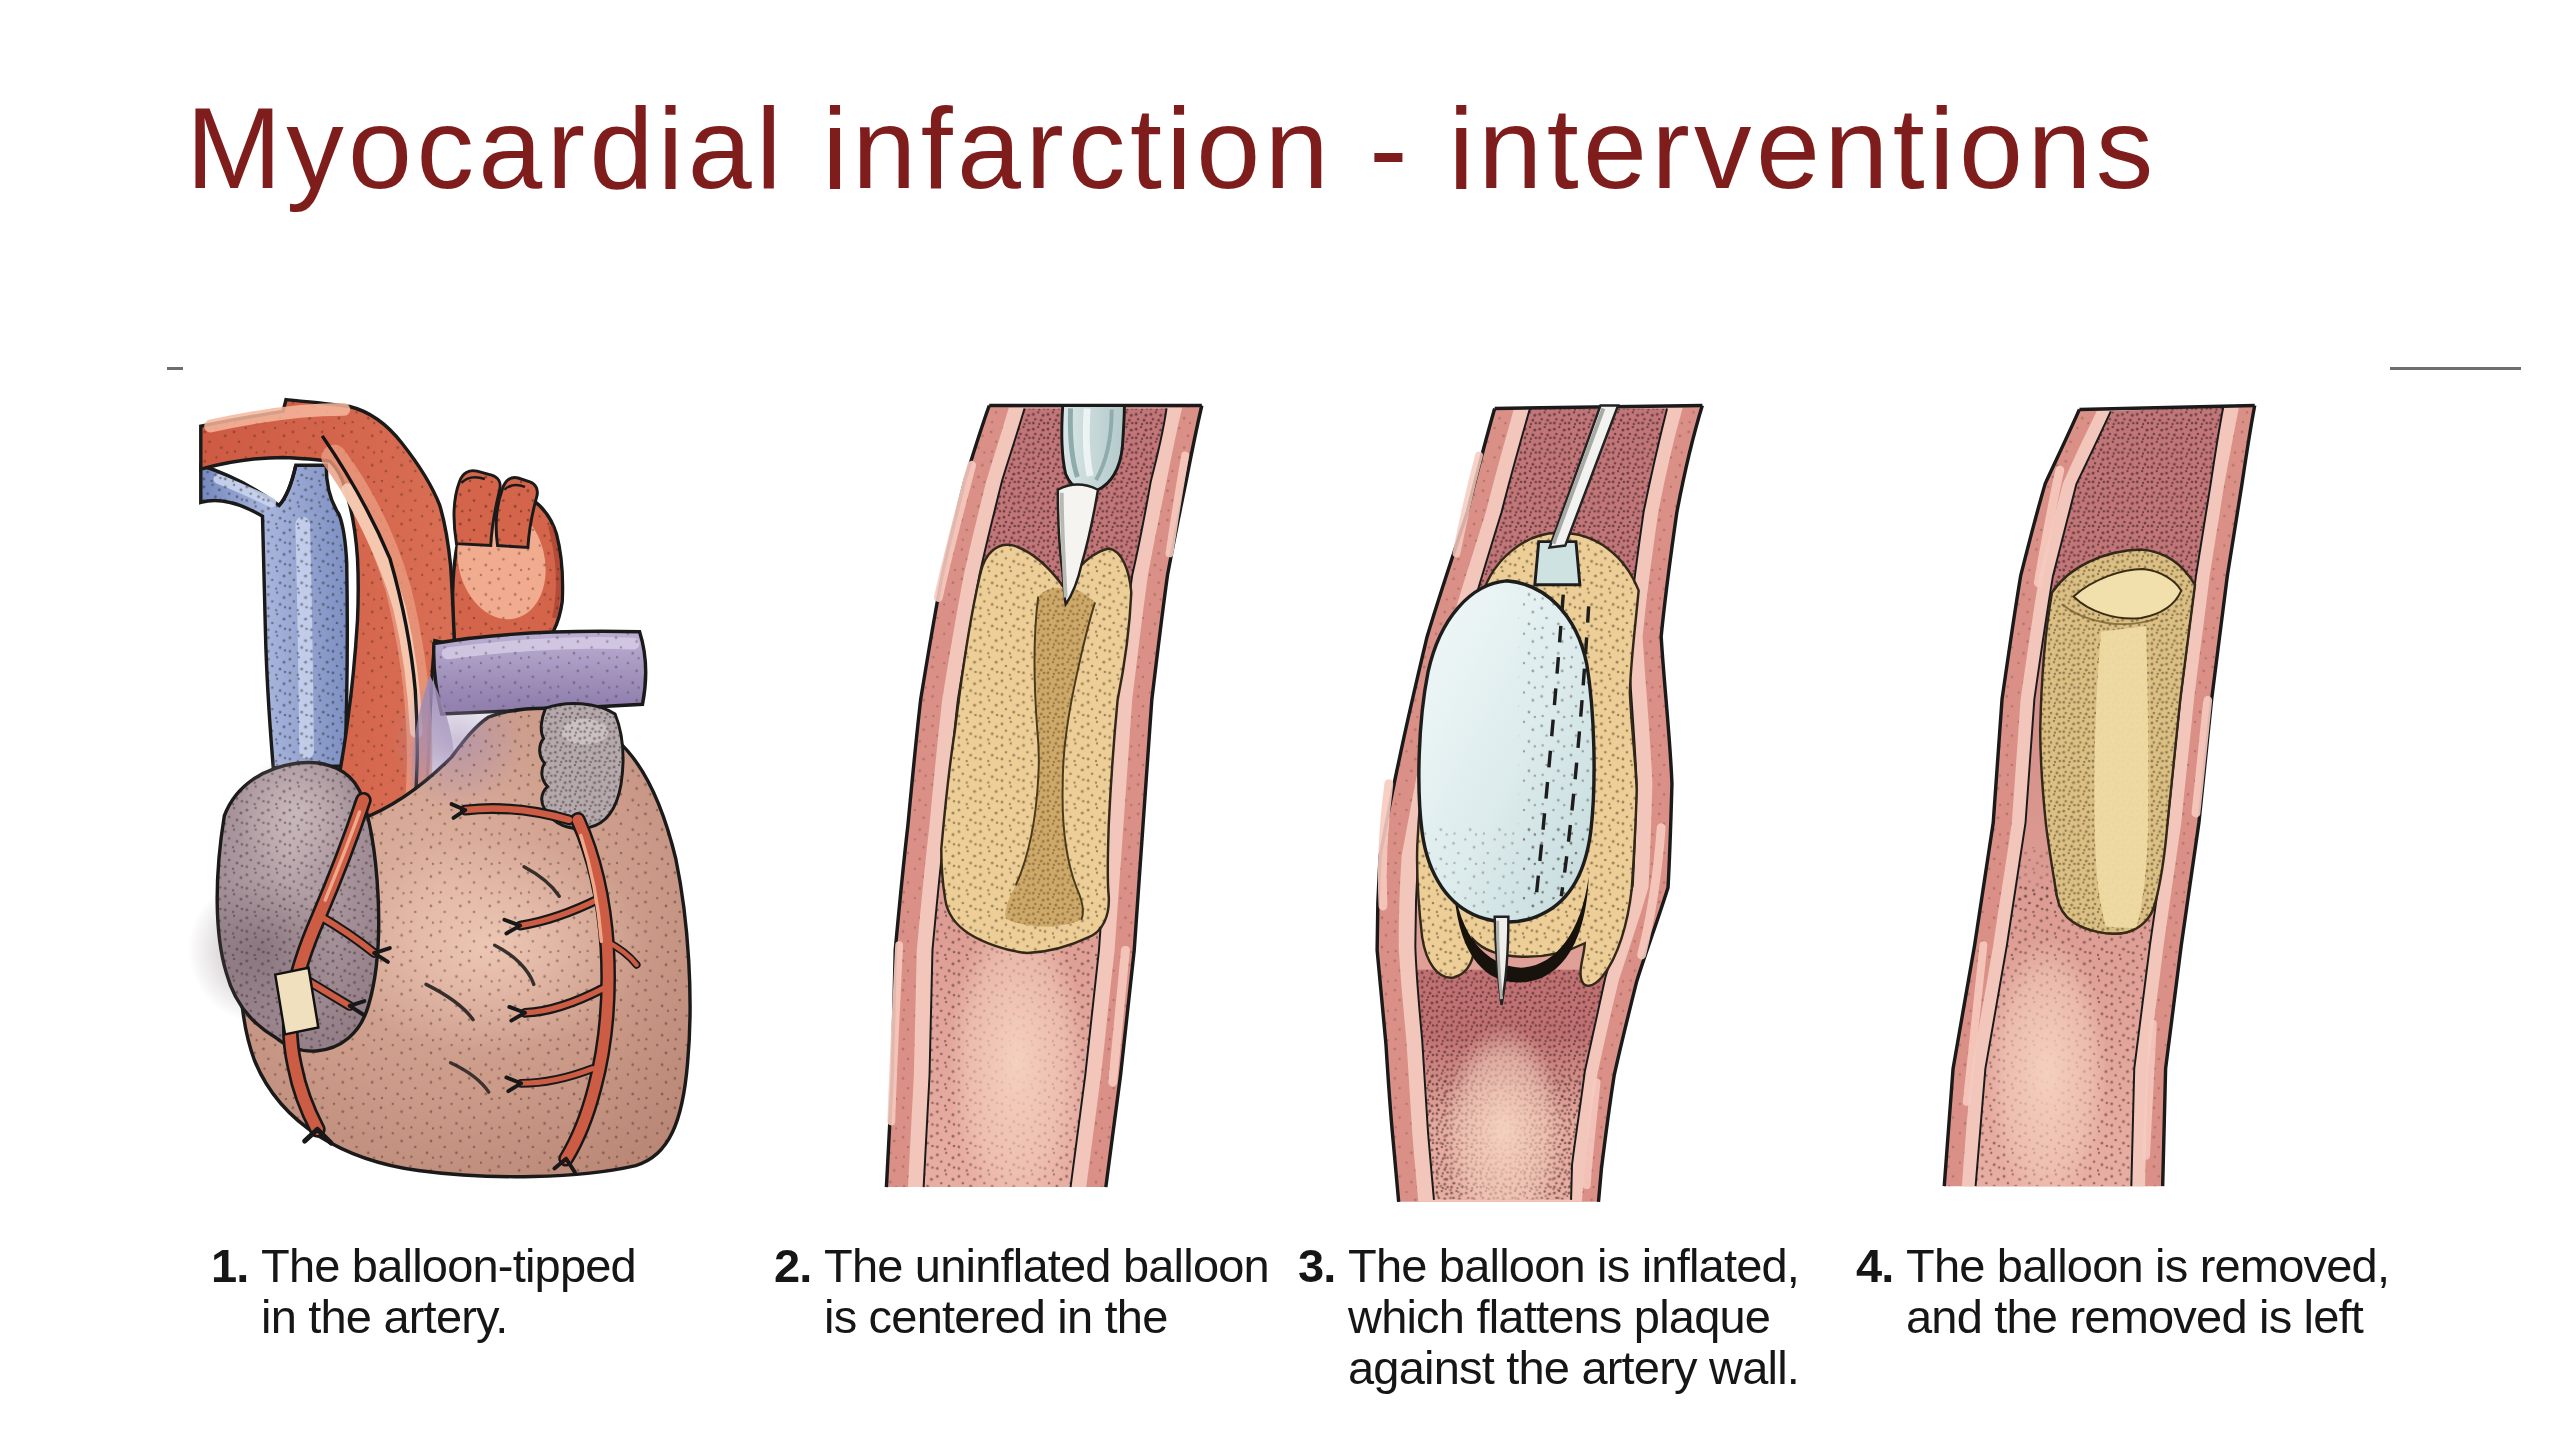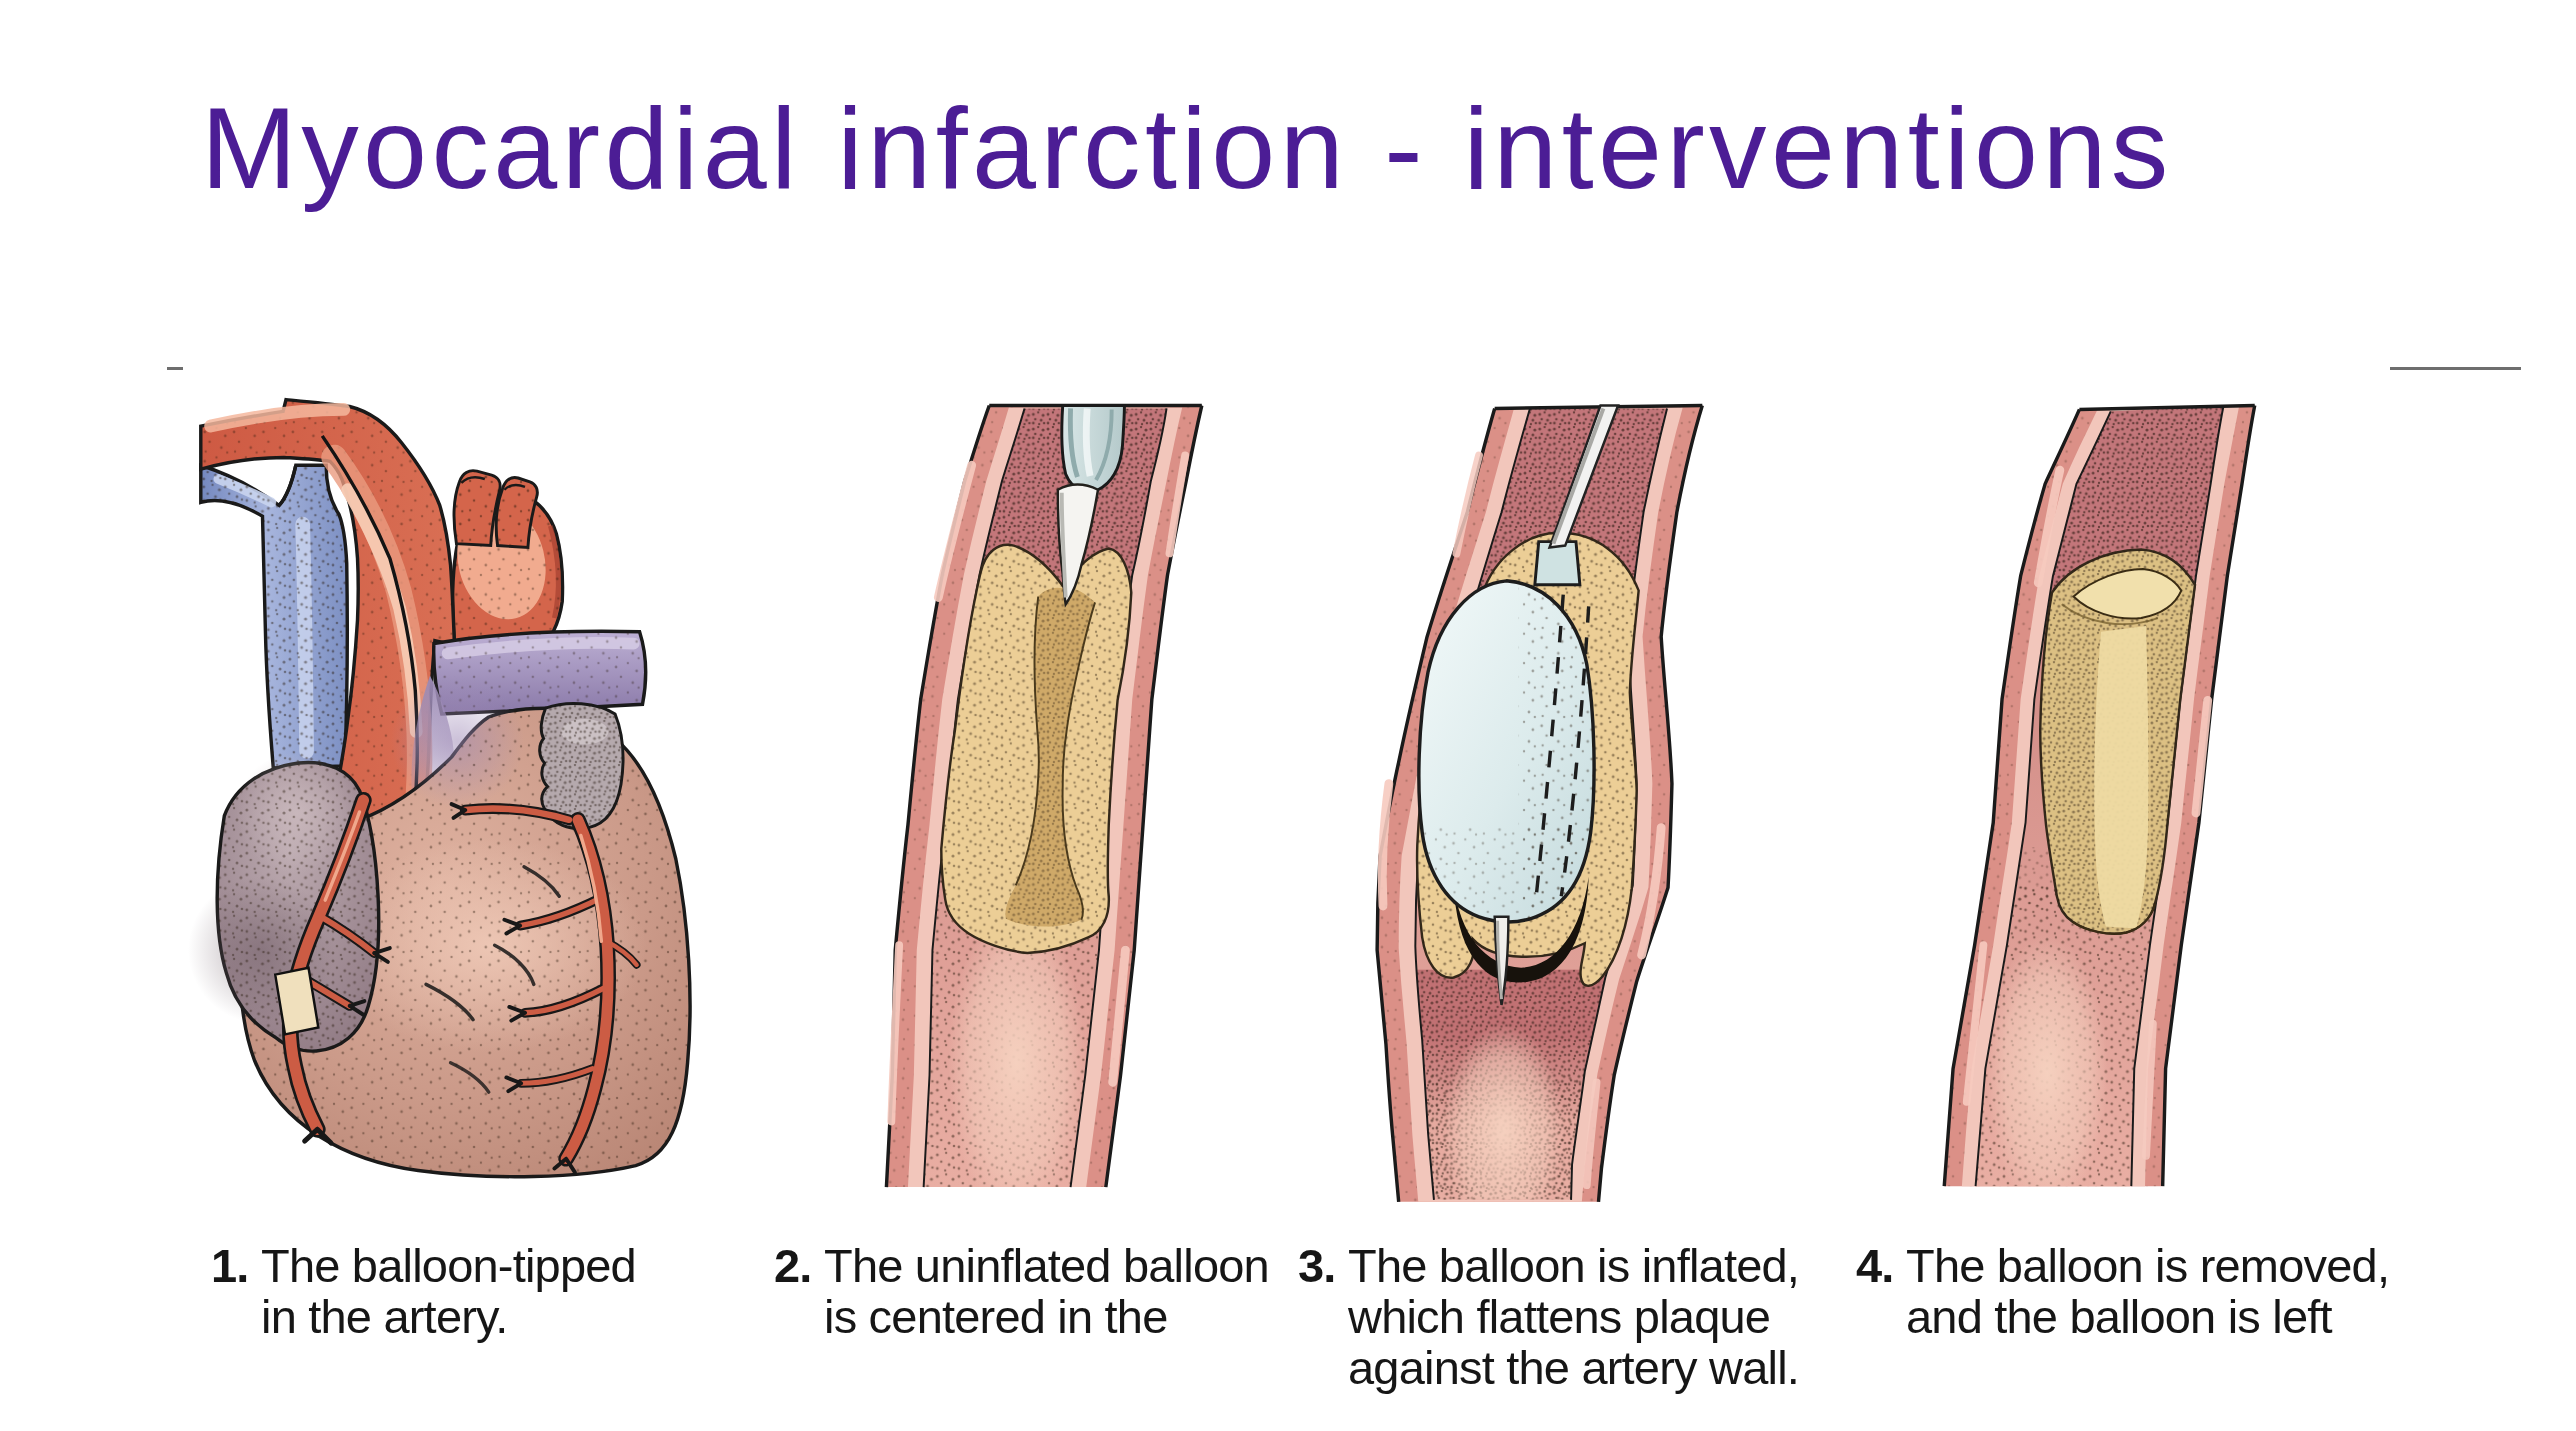--- a/index.html
+++ b/index.html
@@ -5,8 +5,8 @@
   html,body{margin:0;padding:0;background:#fff;}
   .slide{position:relative;width:2576px;height:1432px;background:#ffffff;overflow:hidden;
          font-family:"Liberation Sans",sans-serif;}
-  .title{position:absolute;left:201px;top:91px;font-size:115px;letter-spacing:4.4px;
-         line-height:1;color:#4c1d95;white-space:nowrap;}
+  .title{position:absolute;left:186px;top:91px;font-size:115px;letter-spacing:4.4px;
+         line-height:1;color:#7f1d1d;white-space:nowrap;}
   .rule-seg{position:absolute;top:367px;height:2.9px;background:#6e6e6e;}
   .rule-left{left:167px;width:15.7px;}
   .rule-right{left:2390px;width:131px;}

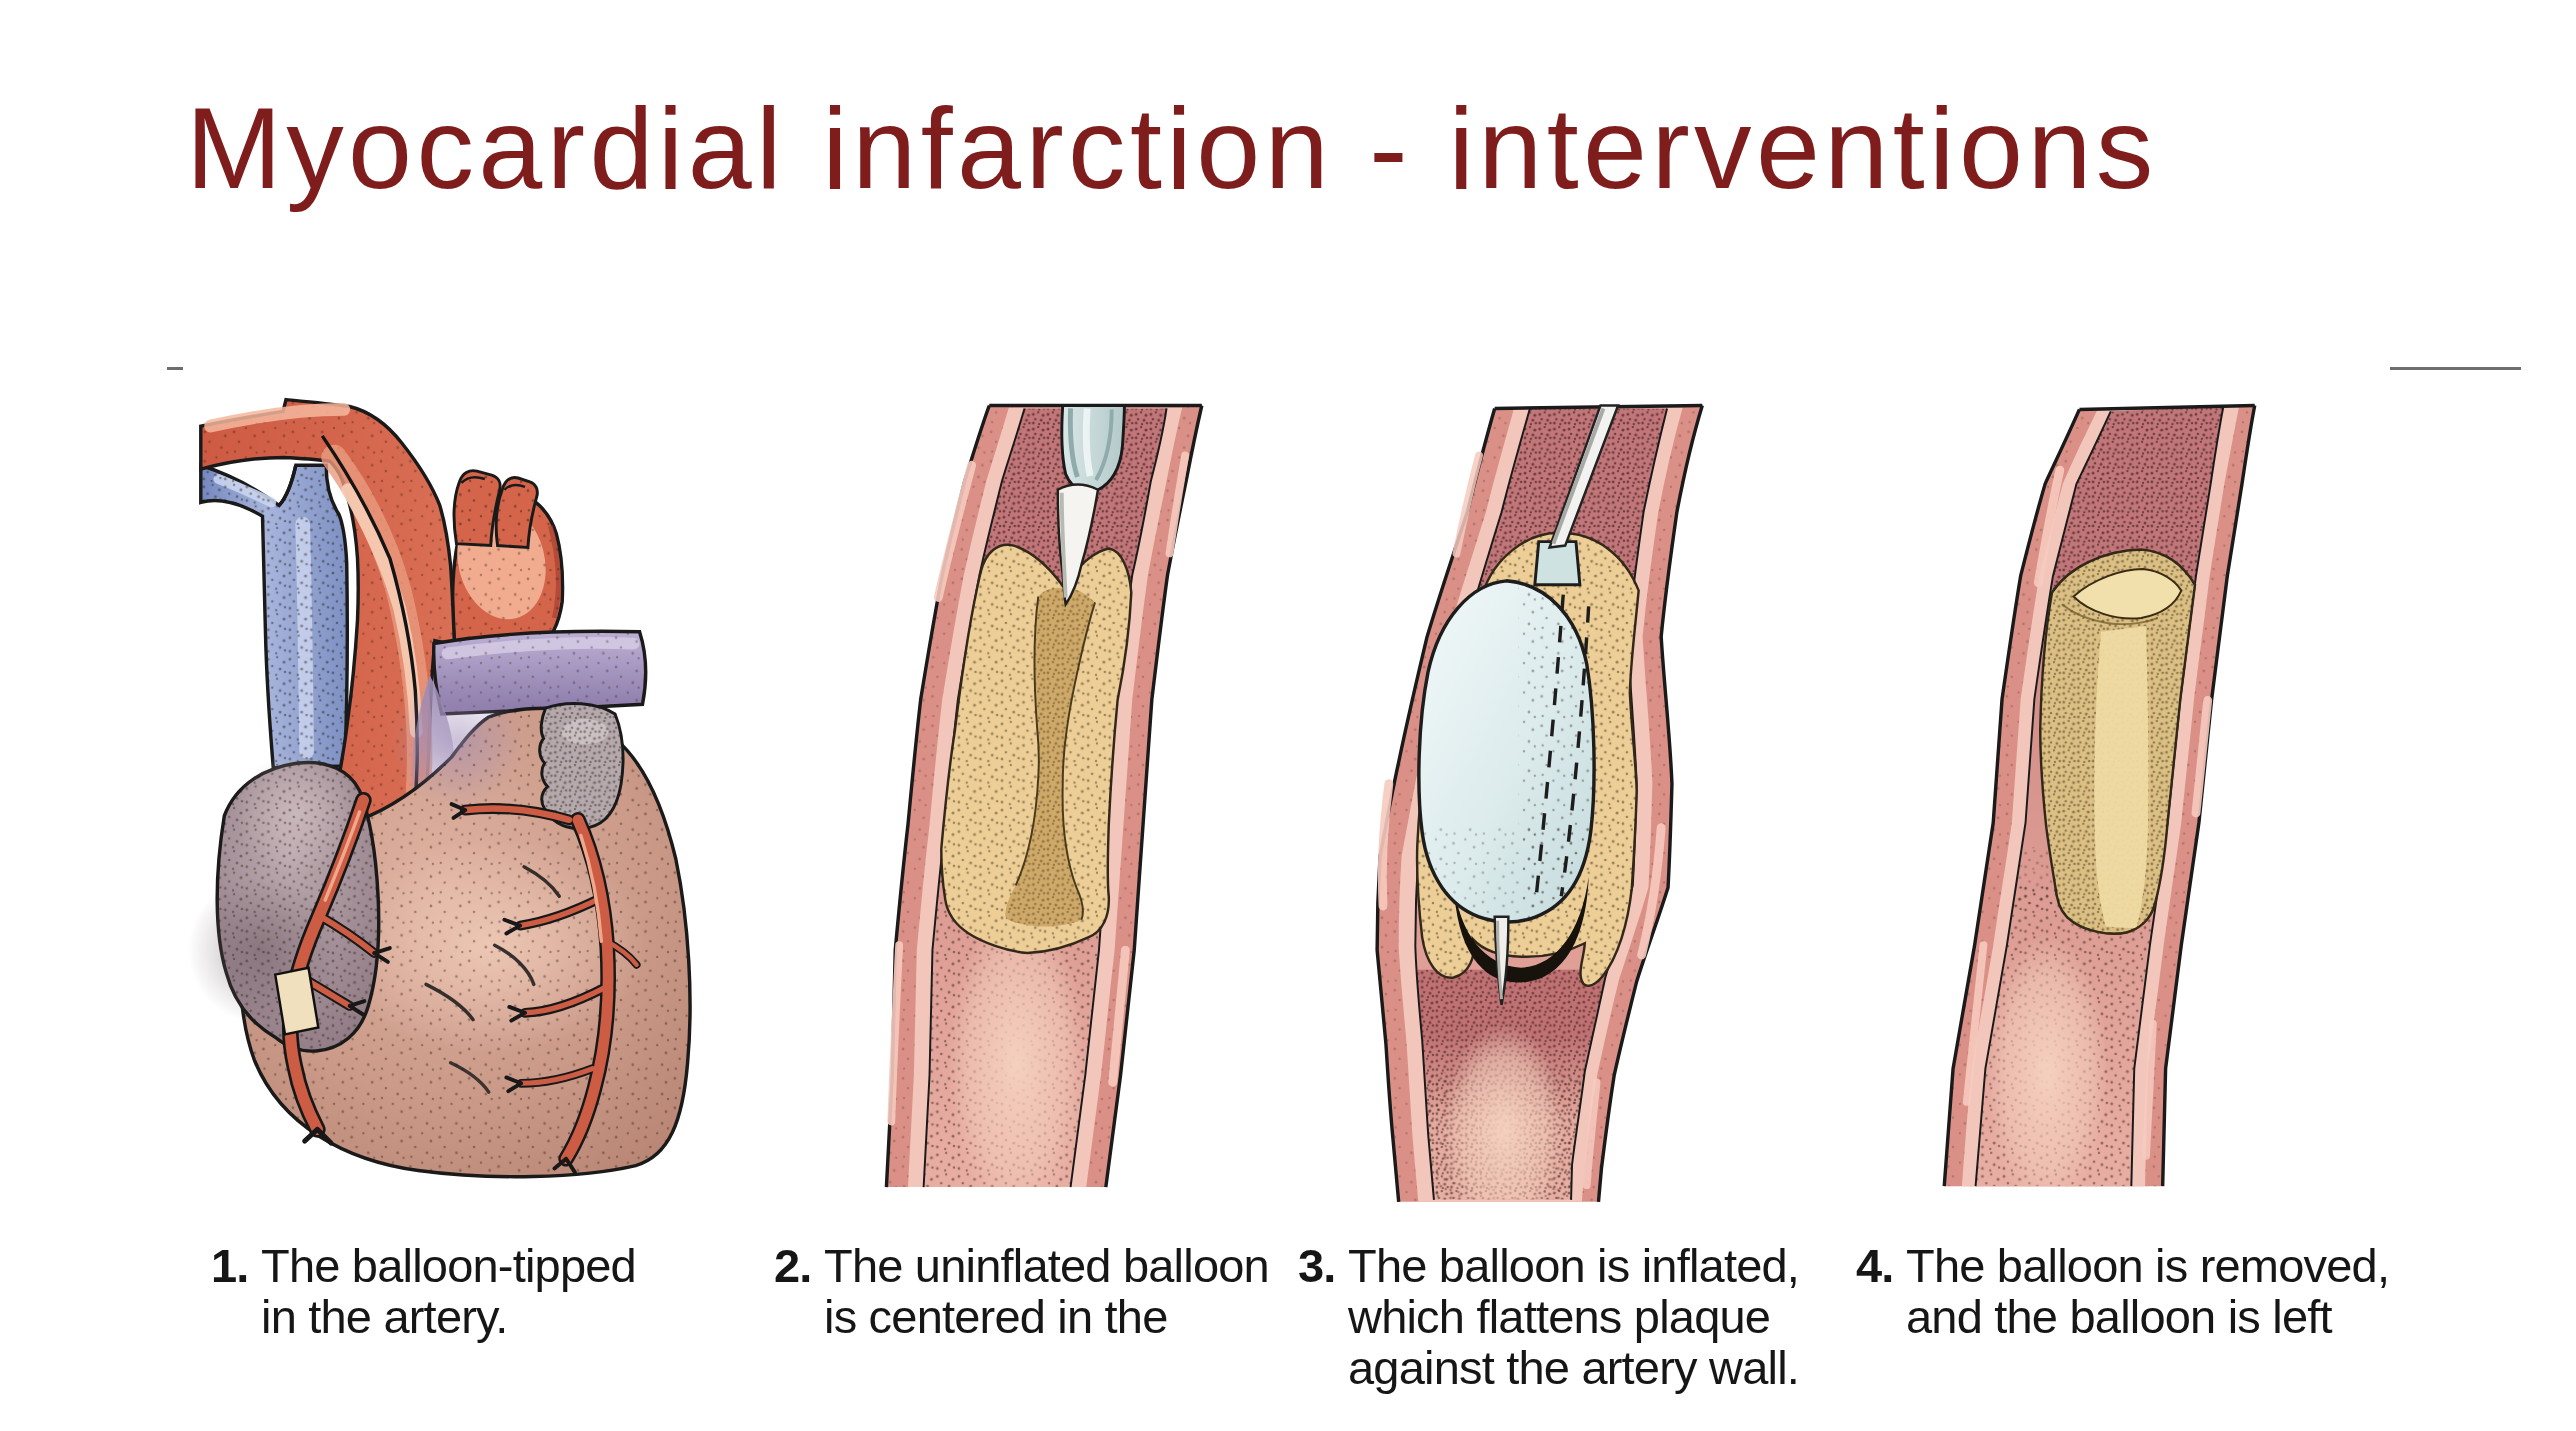--- a/index.html
+++ b/index.html
@@ -556,7 +556,7 @@
     <span class="cap-num">4.</span>
     <div class="cap-lines">
       <div>The balloon is removed,</div>
-      <div>and the balloon is left</div>
+      <div>and the removed is left</div>
     </div>
   </div>
 </div>

